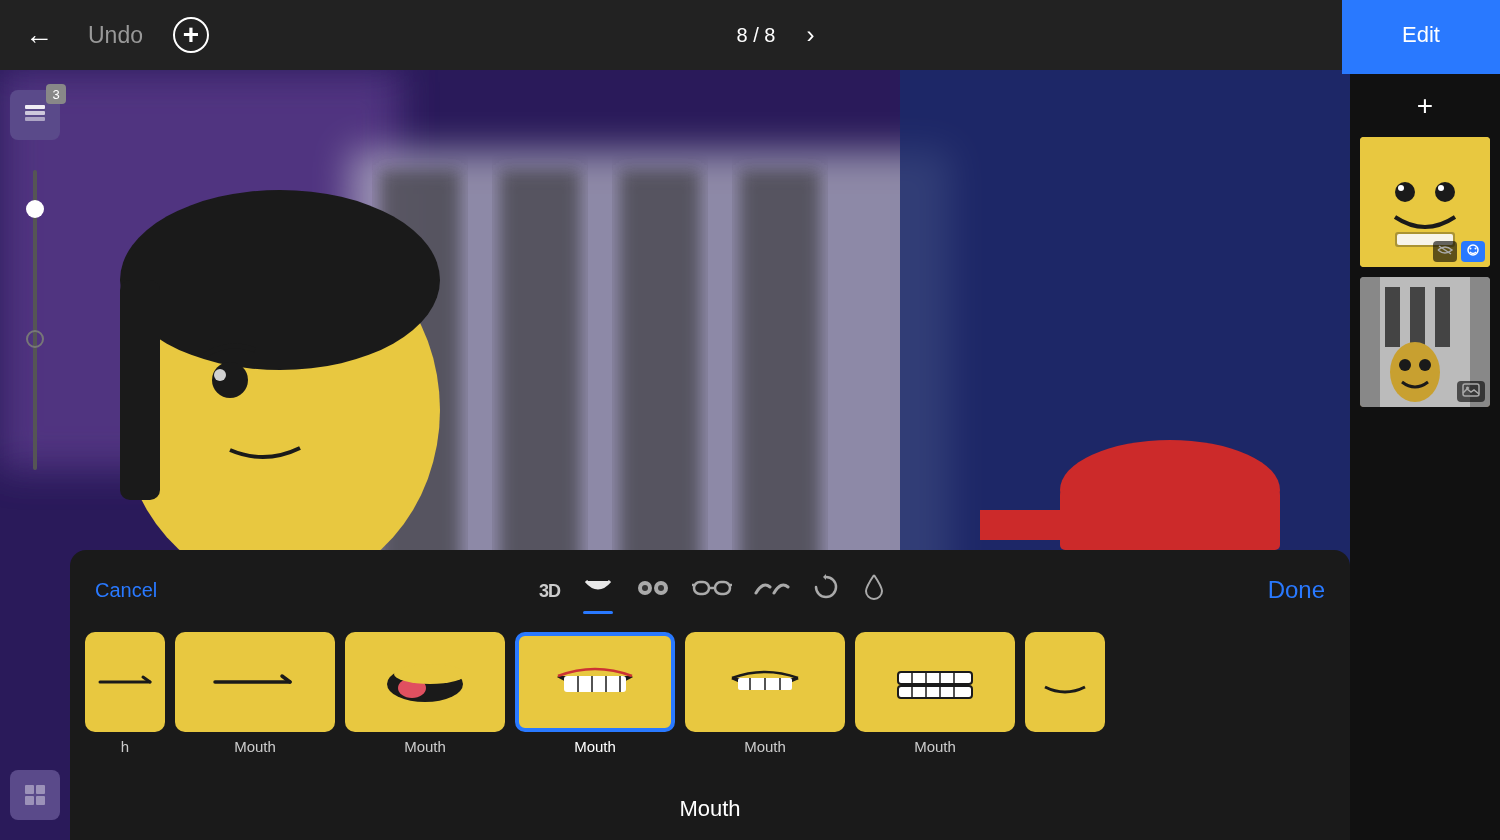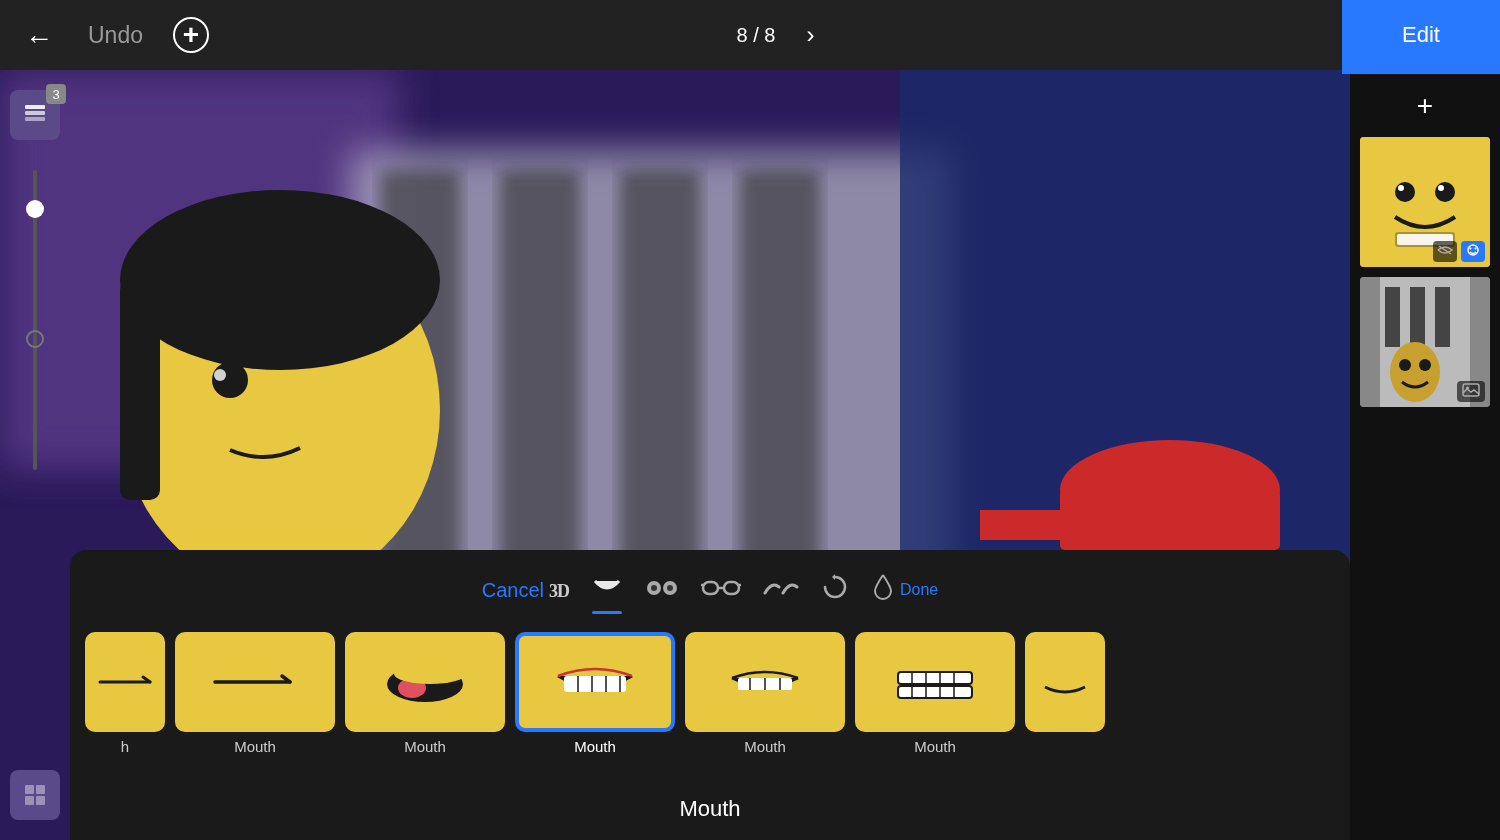--- a/index.html
+++ b/index.html
@@ -292,7 +292,7 @@
     .picker-toolbar {
       display: flex;
       align-items: center;
-      justify-content: center;
+      justify-content: space-between;
       padding: 18px 25px 10px;
     }
     .cancel-btn {

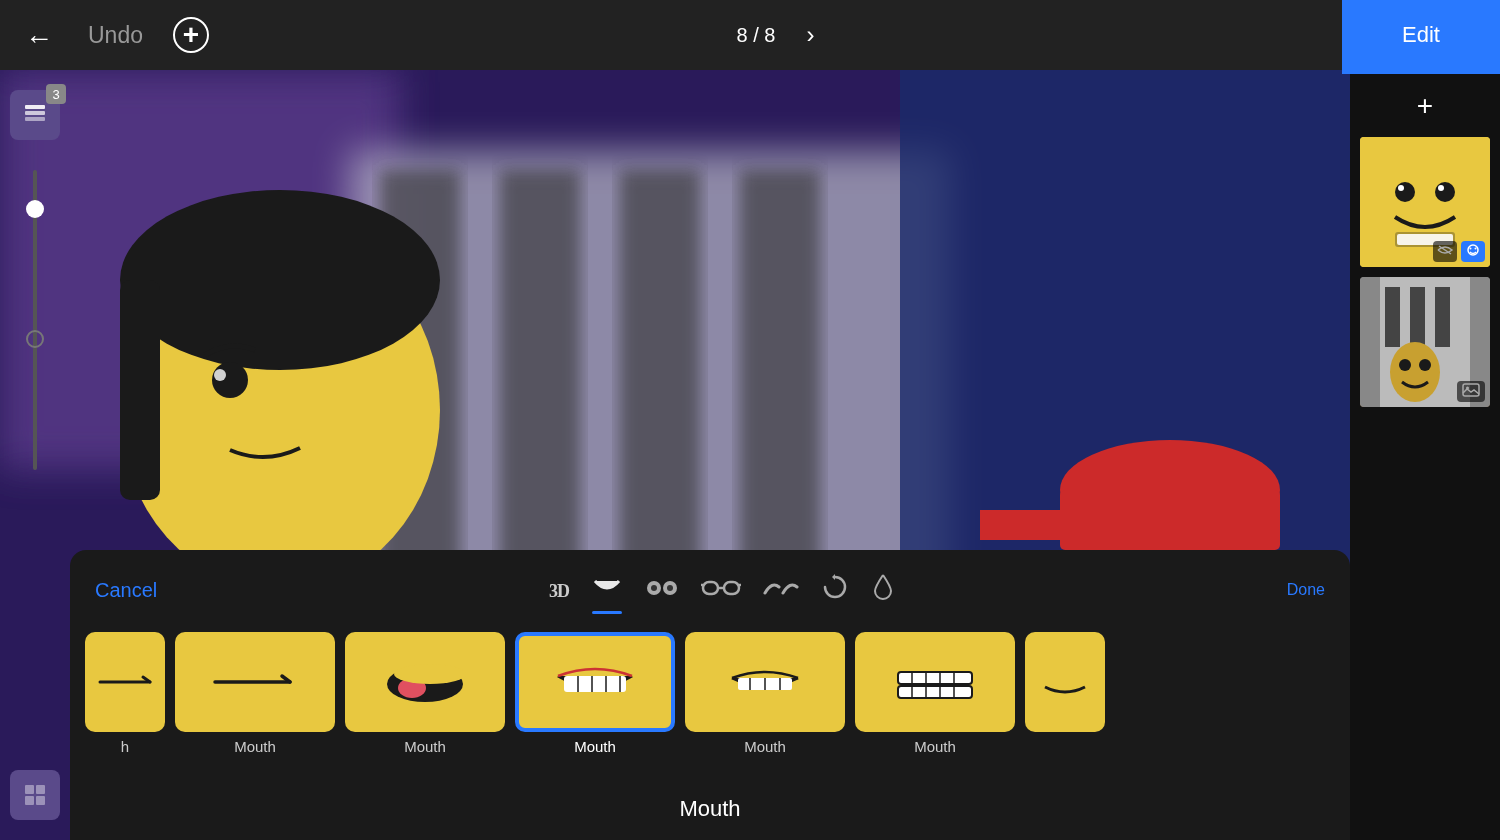--- a/index.html
+++ b/index.html
@@ -304,7 +304,6 @@
       display: flex;
       align-items: center;
       gap: 12px;
-      font-family: Liberation Serif, serif;
     }
     .picker-icon-btn {
       color: #ccc;

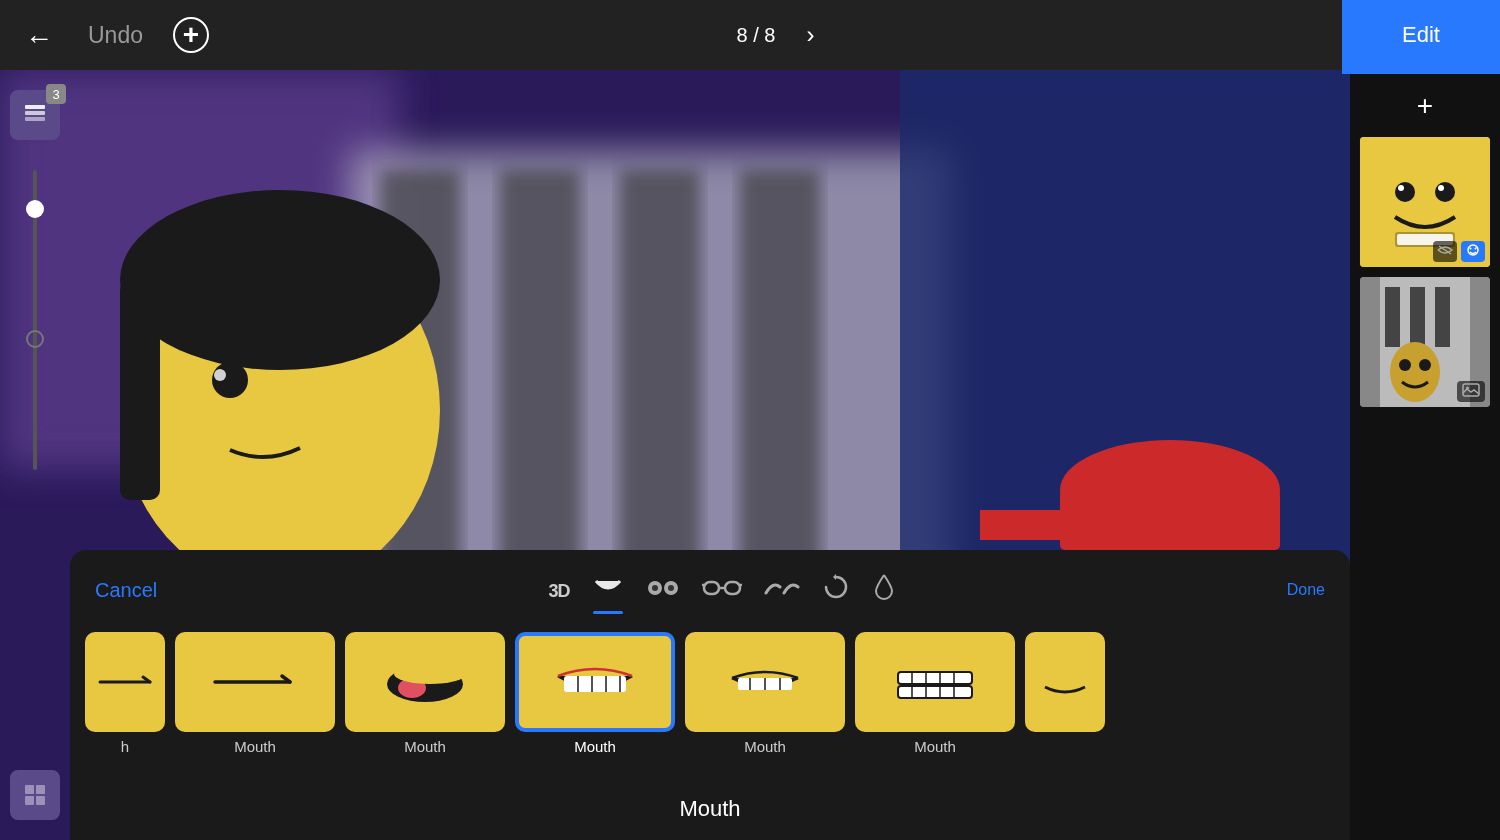--- a/index.html
+++ b/index.html
@@ -325,7 +325,7 @@
     }
     .done-btn {
       color: #2979FF;
-      font-size: 16px;
+      font-size: 24px;
       cursor: pointer;
     }
 

